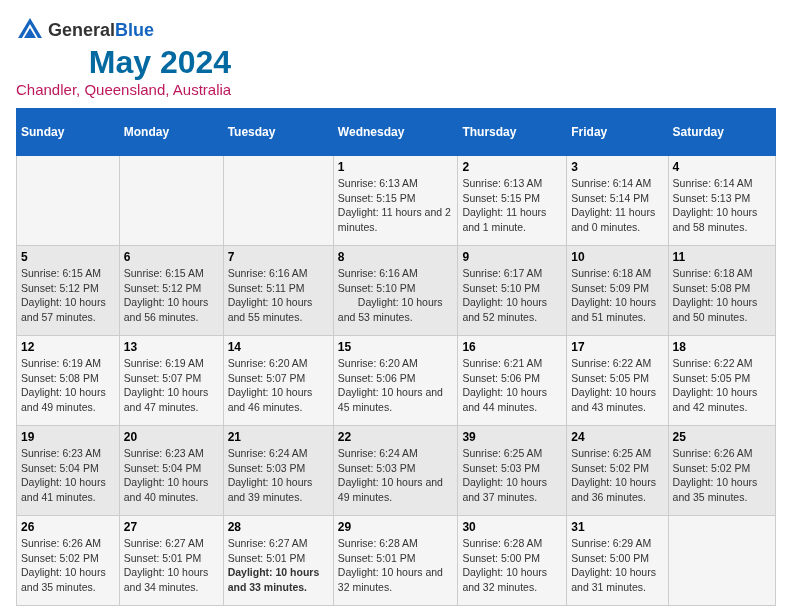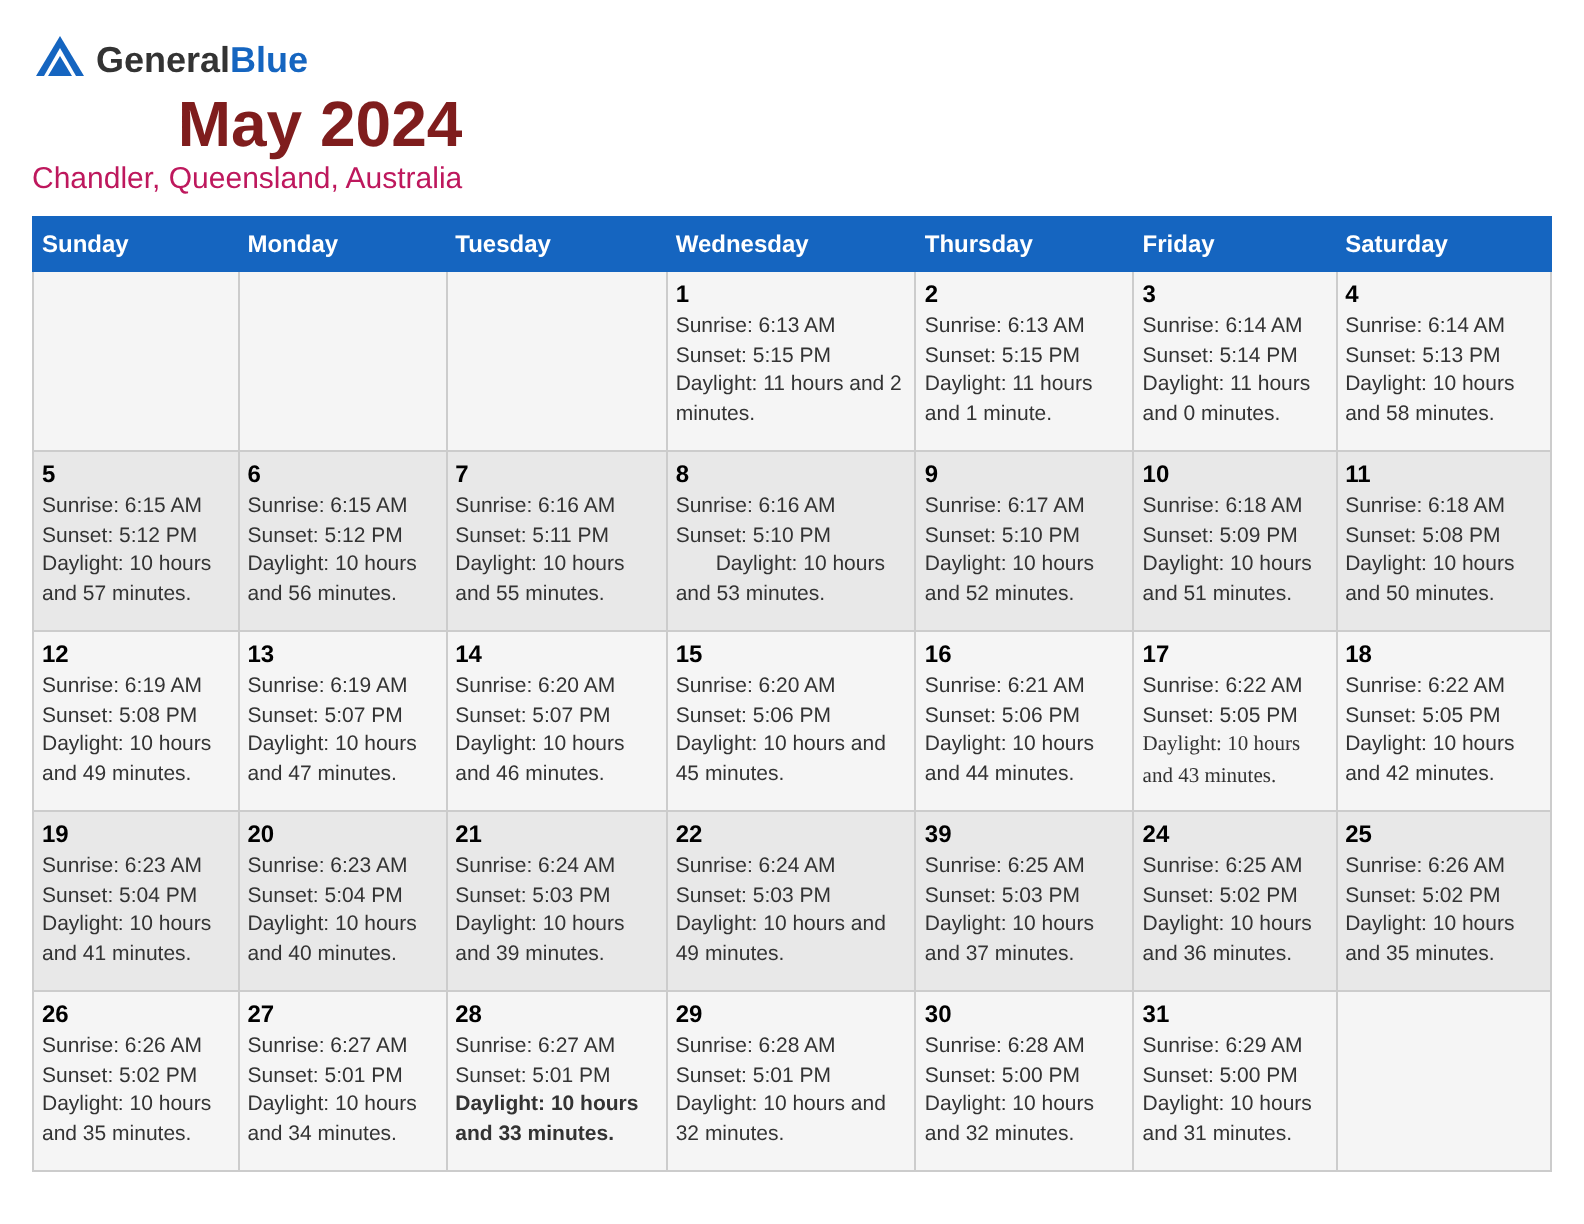--- a/index.html
+++ b/index.html
@@ -32,7 +32,7 @@
     .main-title {
       font-size: 32px;
       font-weight: bold;
-      color: #7f1d1d;
+      color: #0369a1;
     }
     .subtitle {
       font-size: 15px;

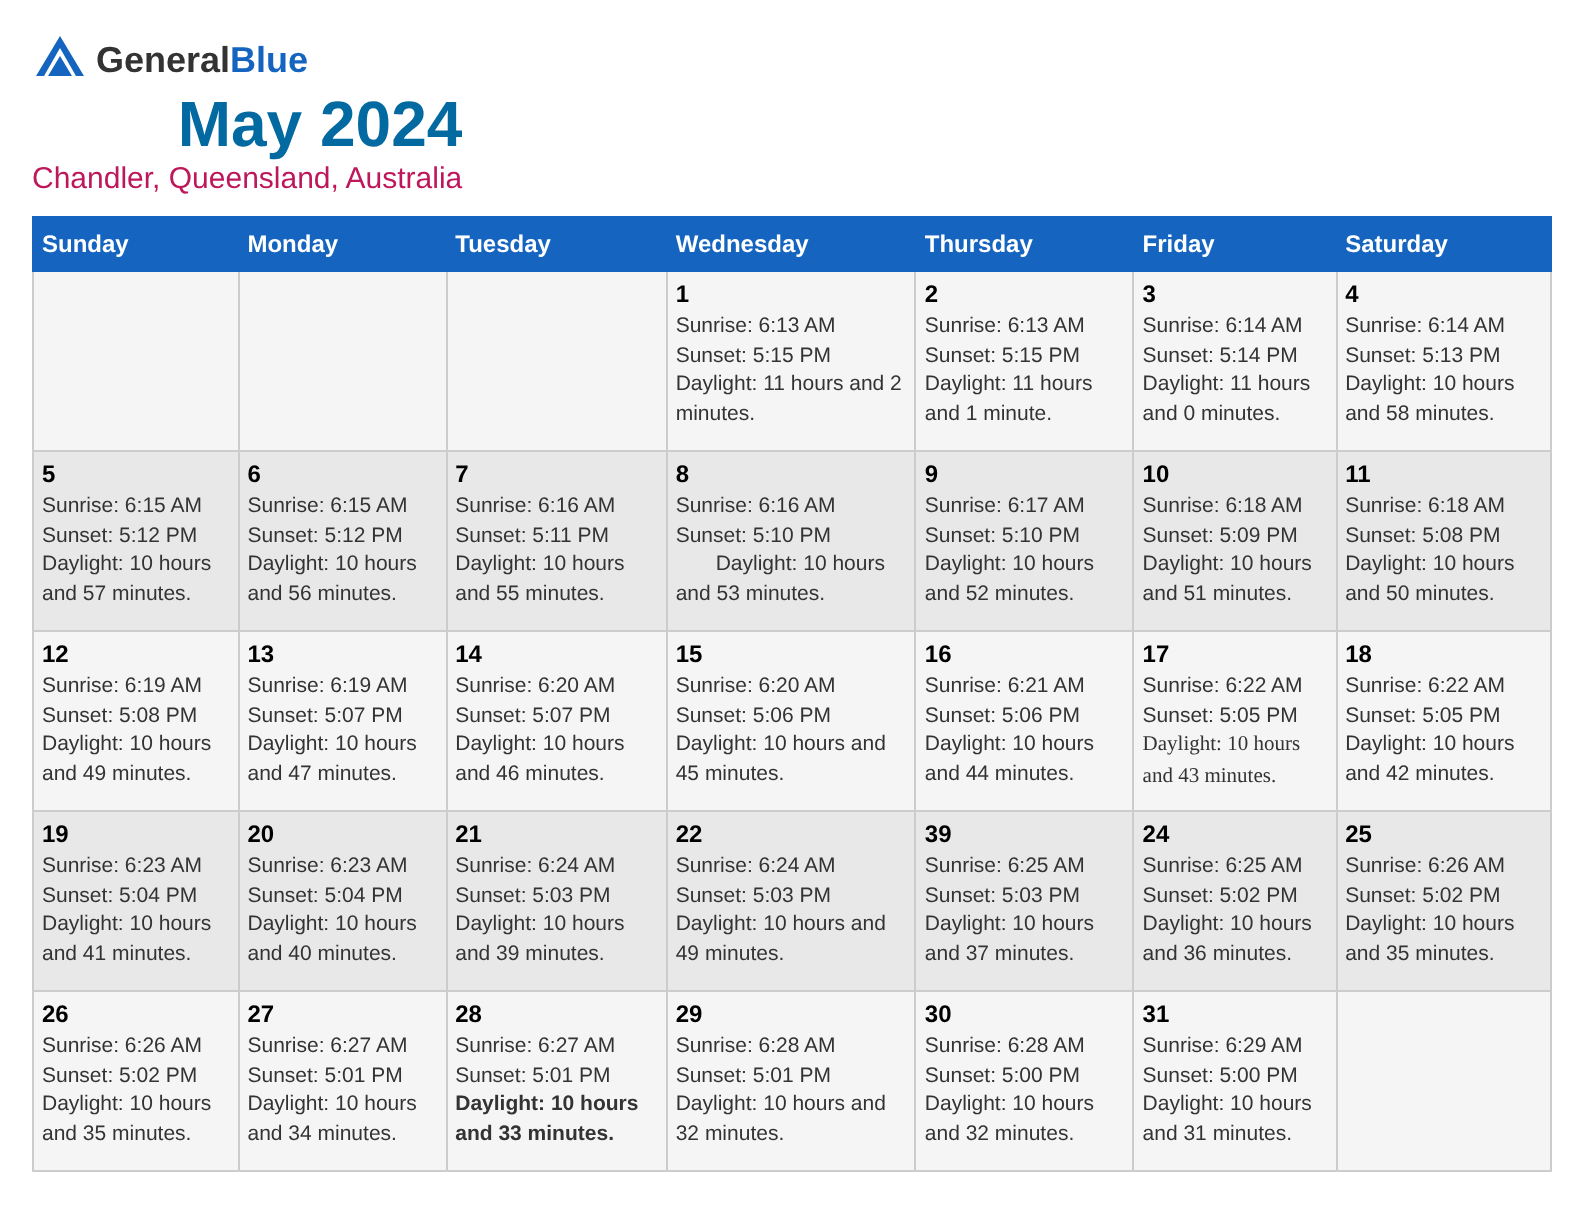--- a/index.html
+++ b/index.html
@@ -48,7 +48,7 @@
       color: #fff;
     }
     thead th {
-      padding: 6px 4px;
+      padding: 16px 4px;
       text-align: left;
       font-size: 12px;
       font-weight: bold;

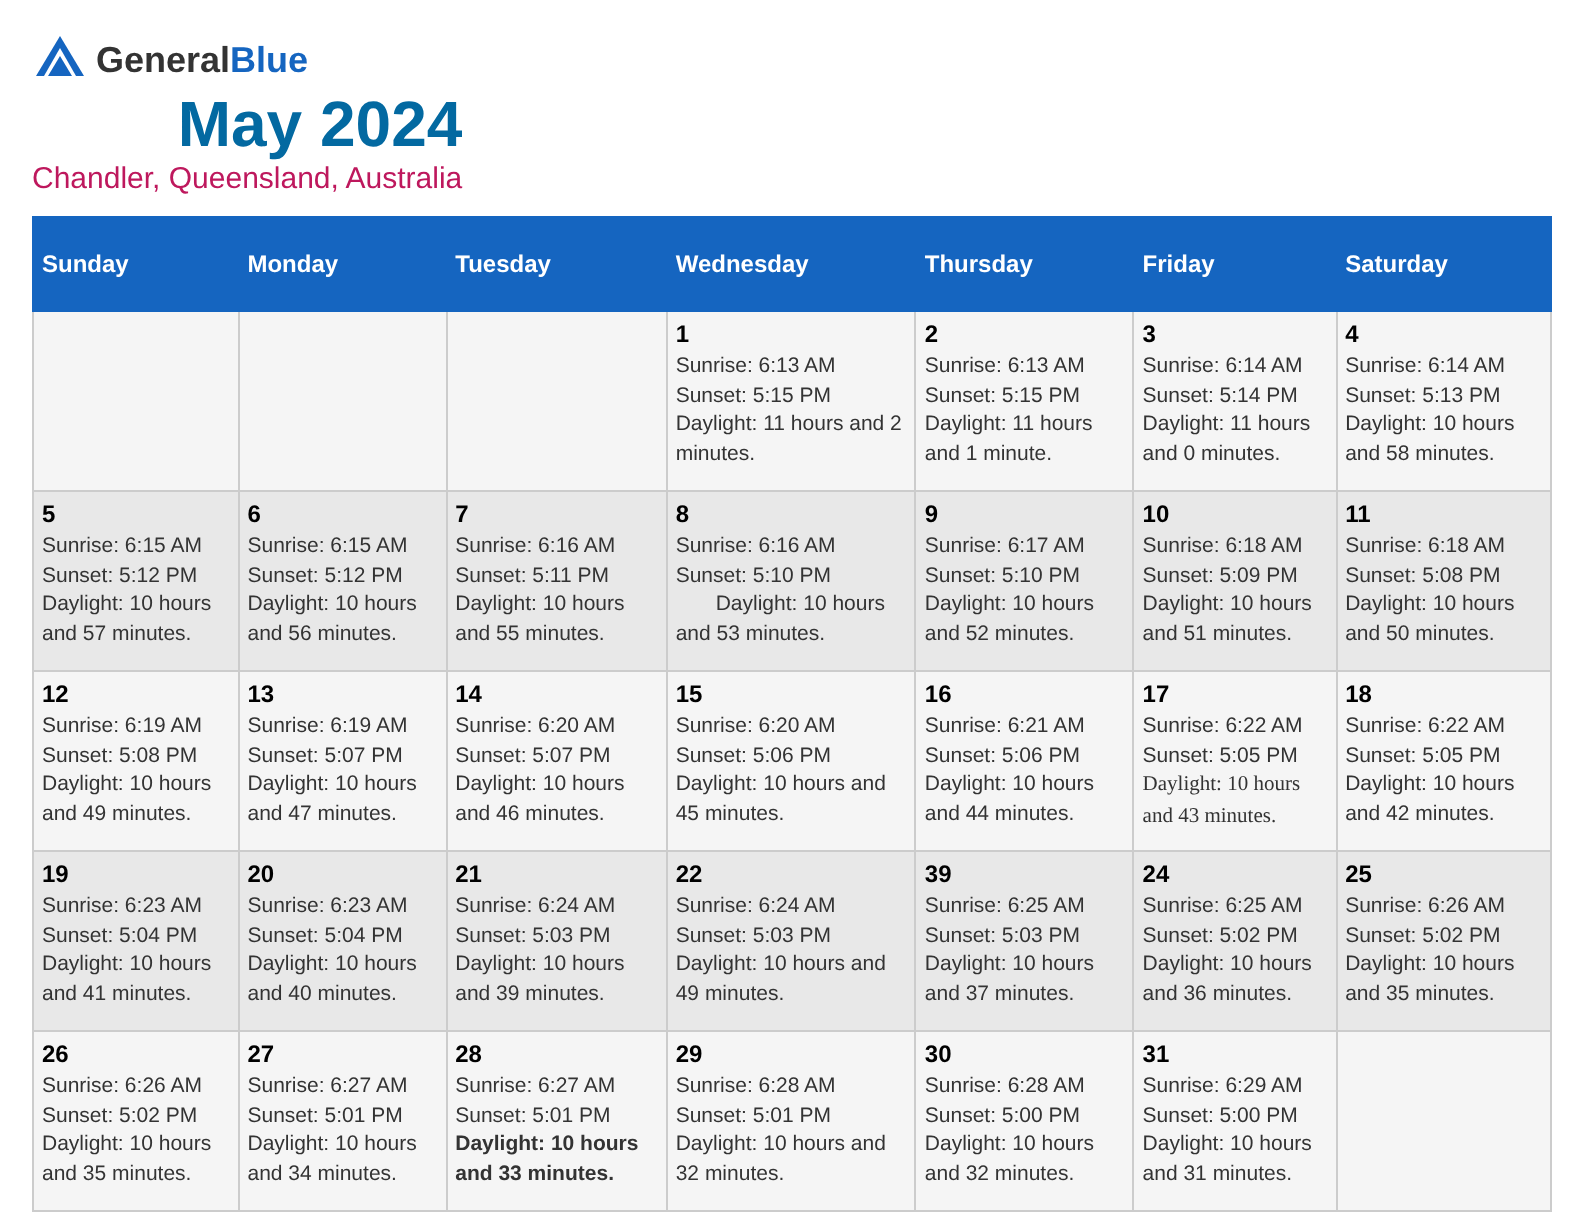--- a/index.html
+++ b/index.html
@@ -198,7 +198,7 @@
         </td>
         <td>
           <span class="day-num">17</span>
-          <div class="day-info">Sunrise: 6:22 AM<br>Sunset: 5:05 PM<br><span style="font-weight: normal; font-family: Liberation Serif, serif;">Daylight: 10 hours and 43 minutes.</span><br></div>
+          <div class="day-info">Sunrise: 6:22 AM<br>Sunset: 5:05 PM<br><span style="font-weight: normal;">Daylight: 10 hours and 43 minutes.</span><br></div>
         </td>
         <td>
           <span class="day-num">18</span>

